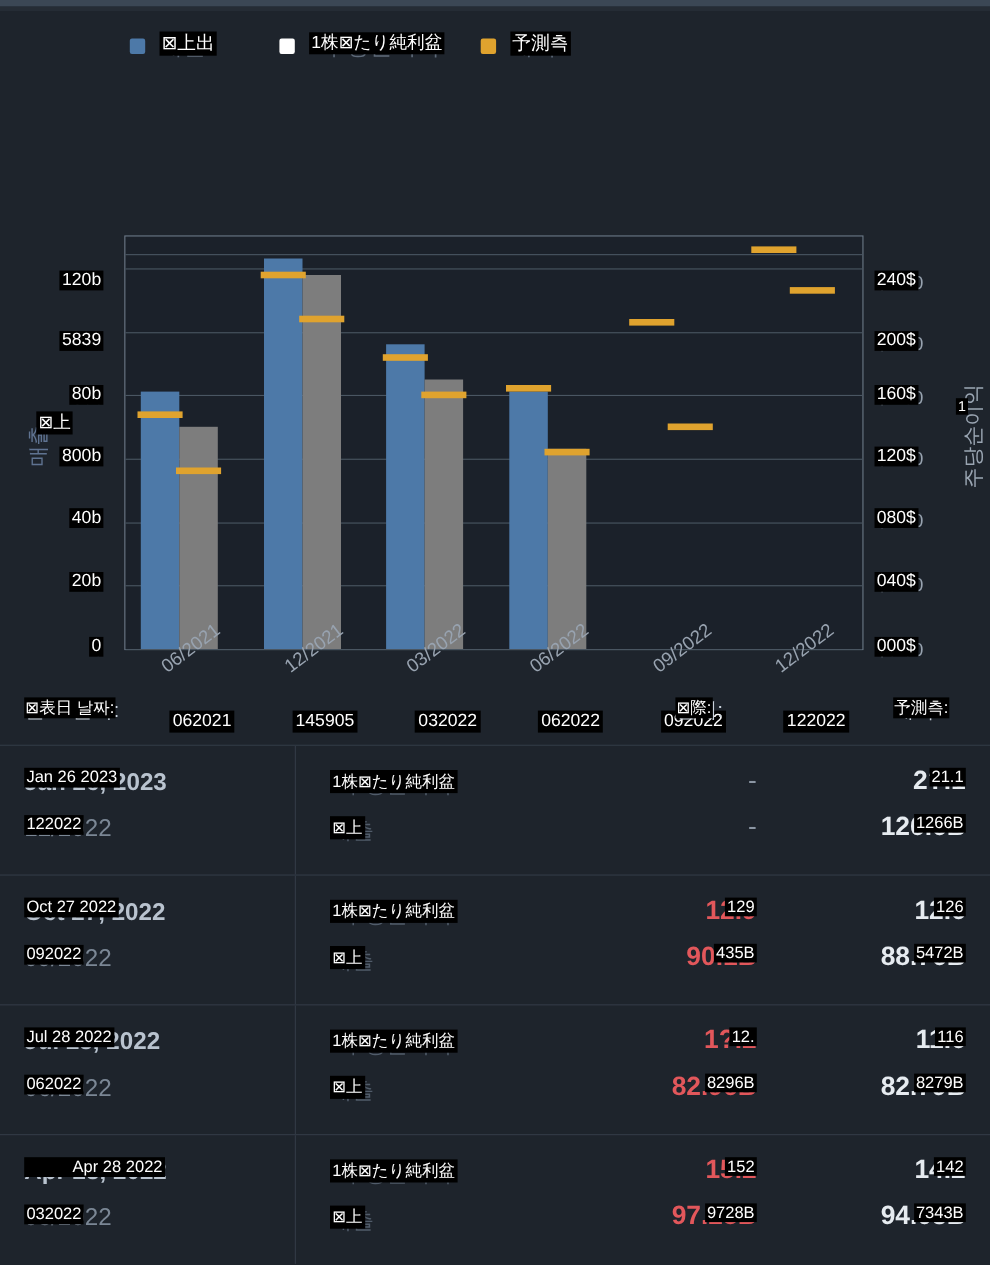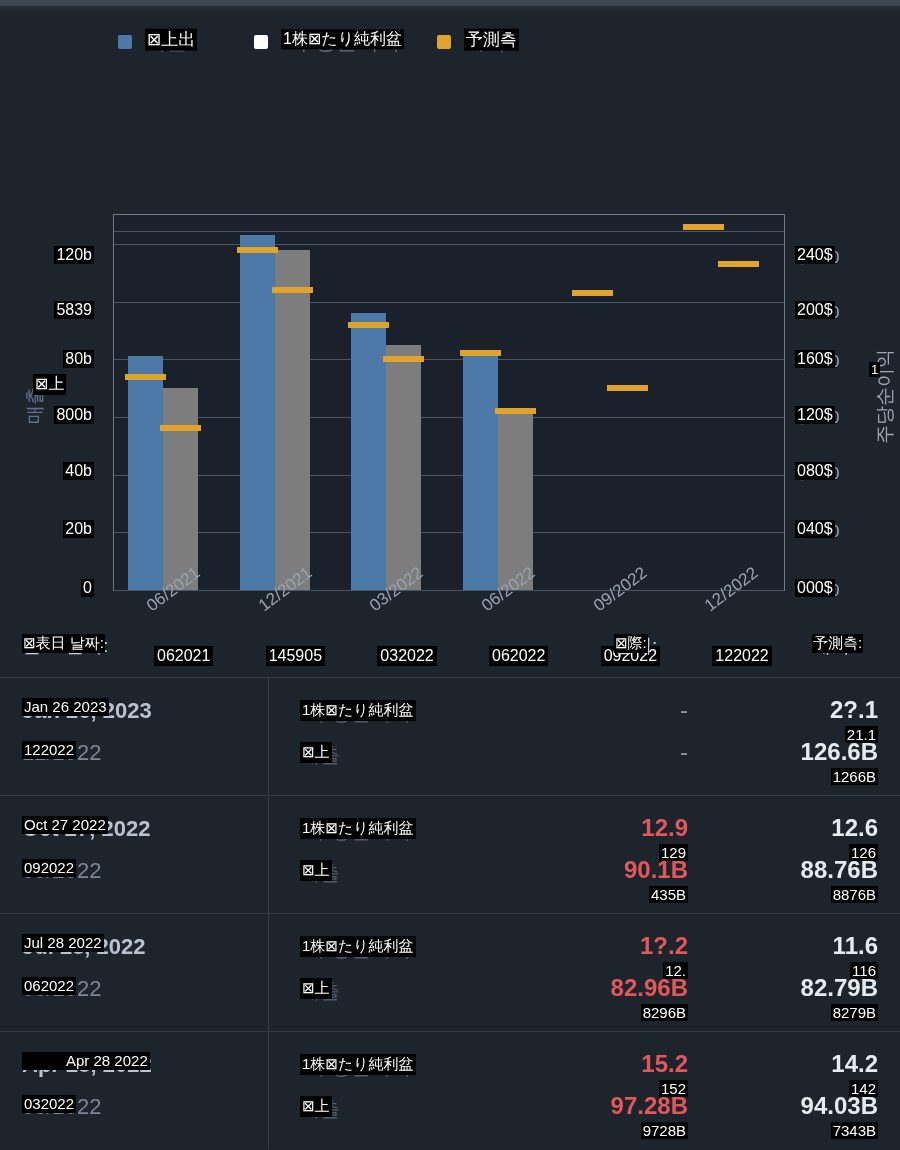--- a/index.html
+++ b/index.html
@@ -122,7 +122,7 @@
   .val.dash { color: #8b96a3; font-weight: normal; }
   .val-ovl {
     position: absolute; right: 0; top: 2px;
-    background: #000; color: #fff; font-size: 15px; padding: 0 2px; white-space: nowrap; margin-top: 28px;
+    background: #000; color: #fff; font-size: 15px; padding: 0 2px; white-space: nowrap;
   }
 </style>
 </head>

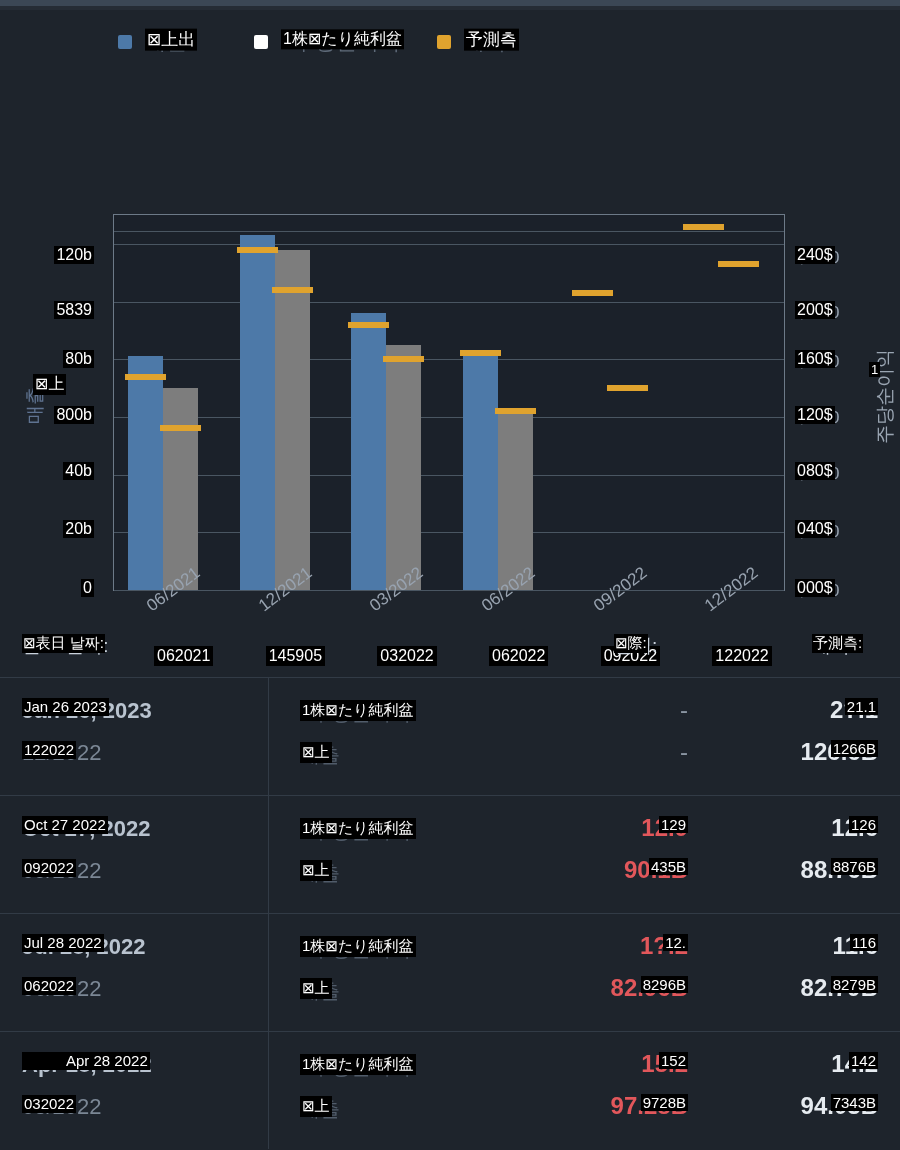--- a/index.html
+++ b/index.html
@@ -300,7 +300,7 @@
         <div class="cell" style="right: 212px; top: 18px;"><span class="val red">12.9</span><span class="val-ovl">129</span></div>
         <div class="cell" style="right: 212px; top: 60px;"><span class="val red">90.1B</span><span class="val-ovl">435B</span></div>
         <div class="cell" style="right: 22px; top: 18px;"><span class="val white">12.6</span><span class="val-ovl">126</span></div>
-        <div class="cell" style="right: 22px; top: 60px;"><span class="val white">88.76B</span><span class="val-ovl">8876B</span></div>
+        <div class="cell" style="right: 22px; top: 60px;"><span class="val white">88.76B</span><span class="val-ovl">5472B</span></div>
       </div>
       <div class="trow">
         <div class="vline"></div>

